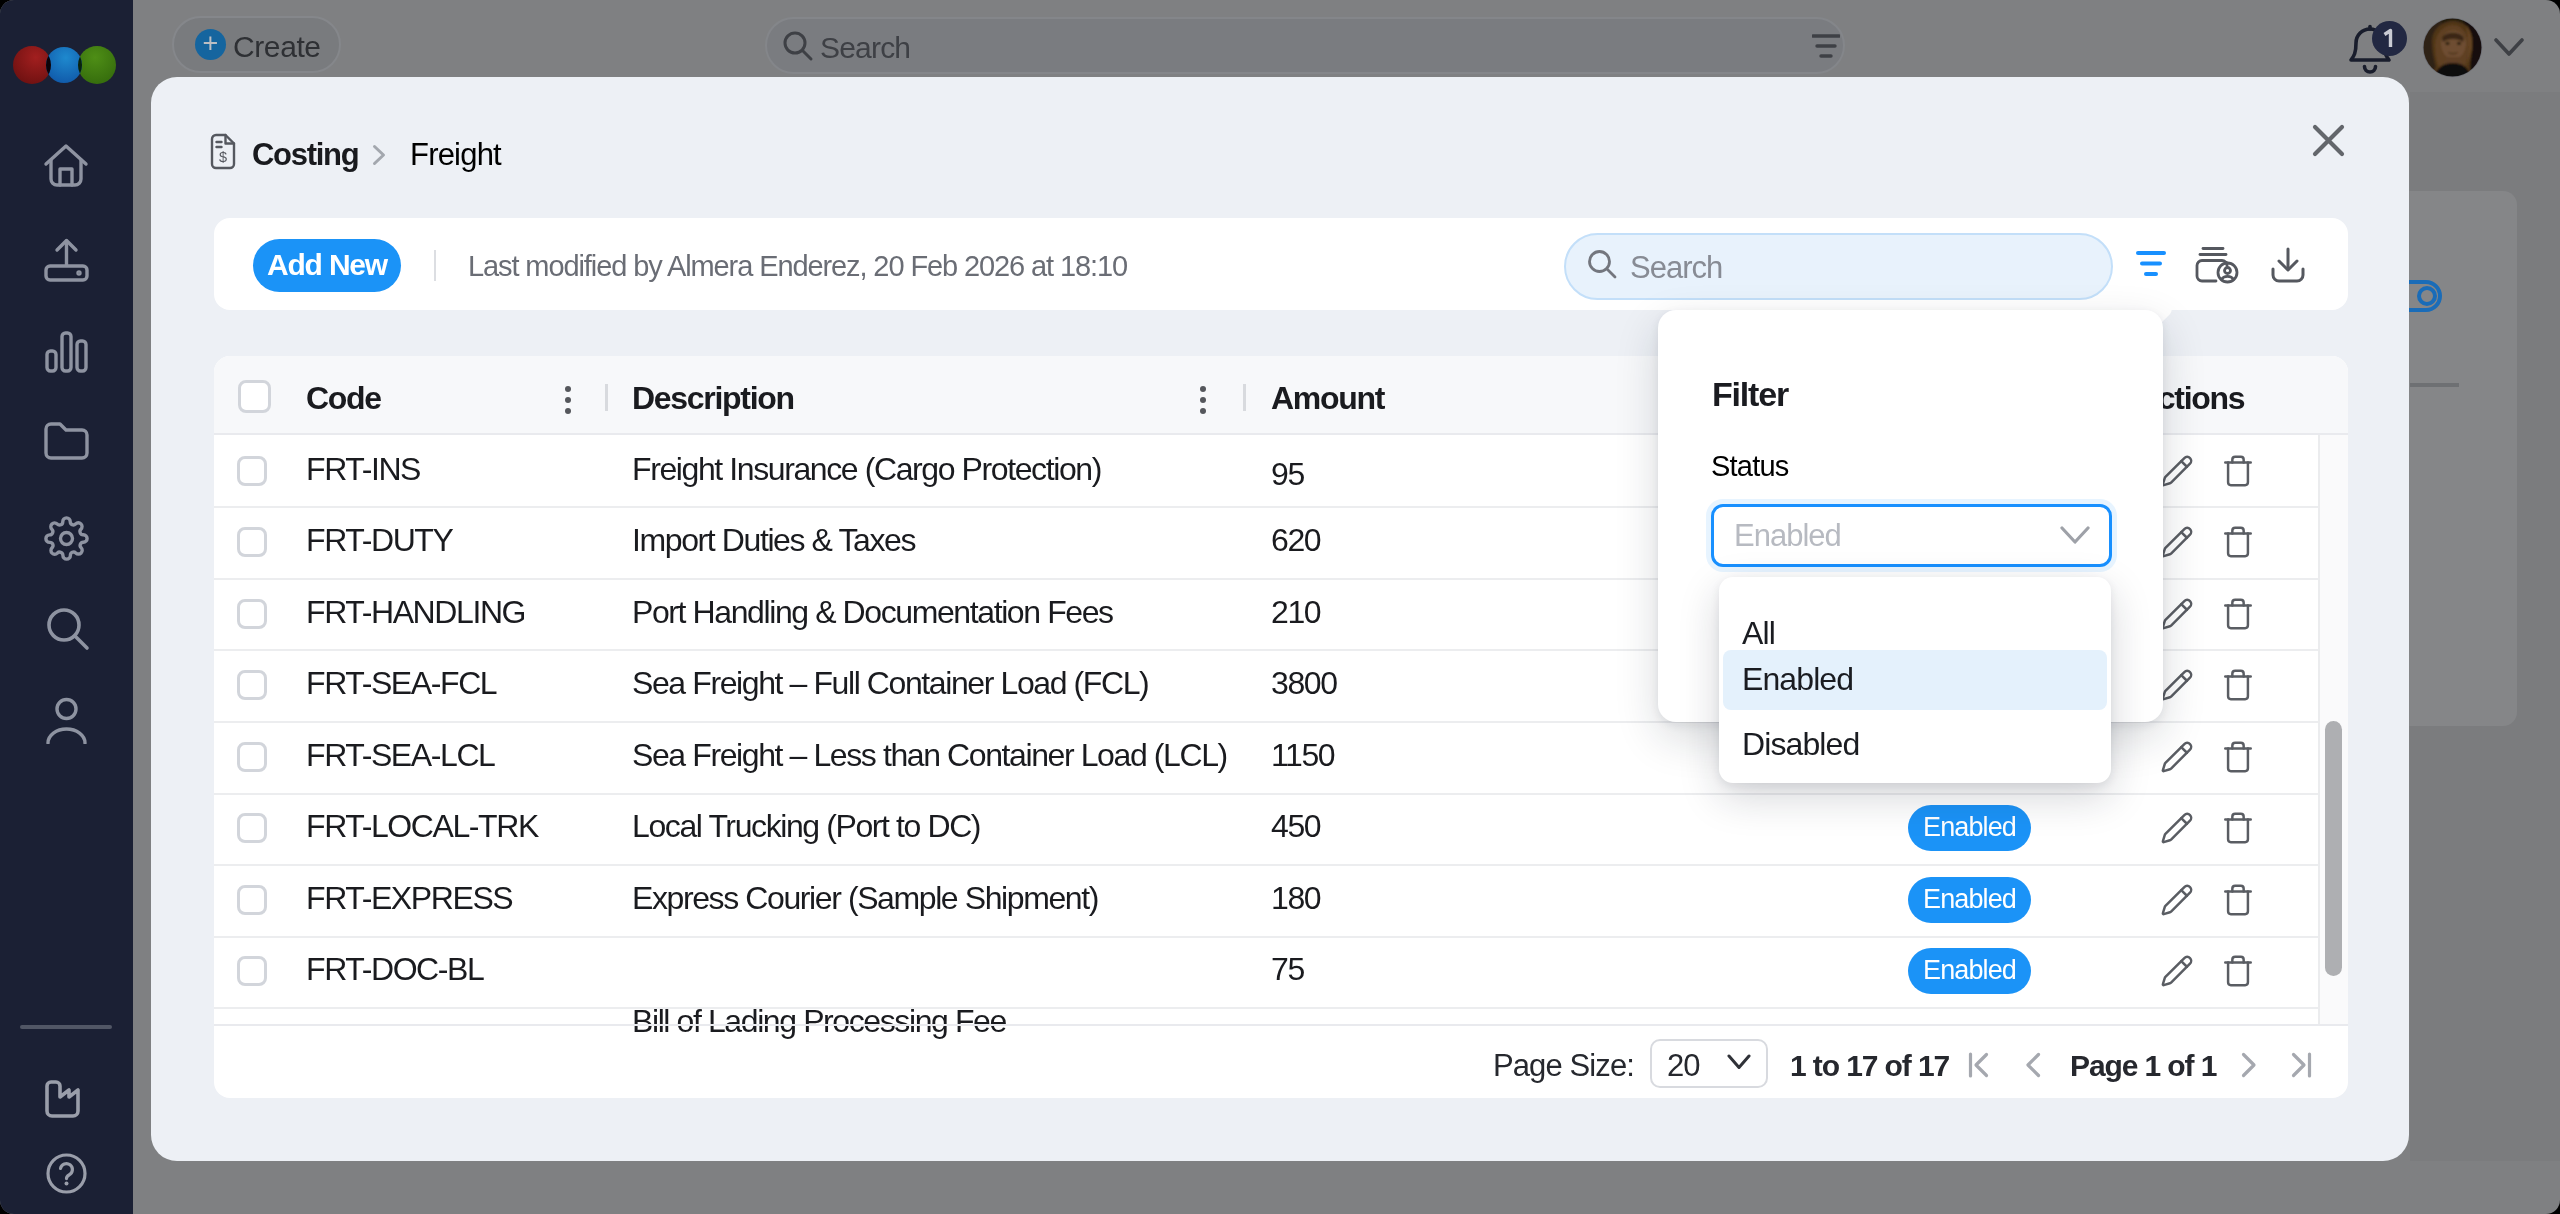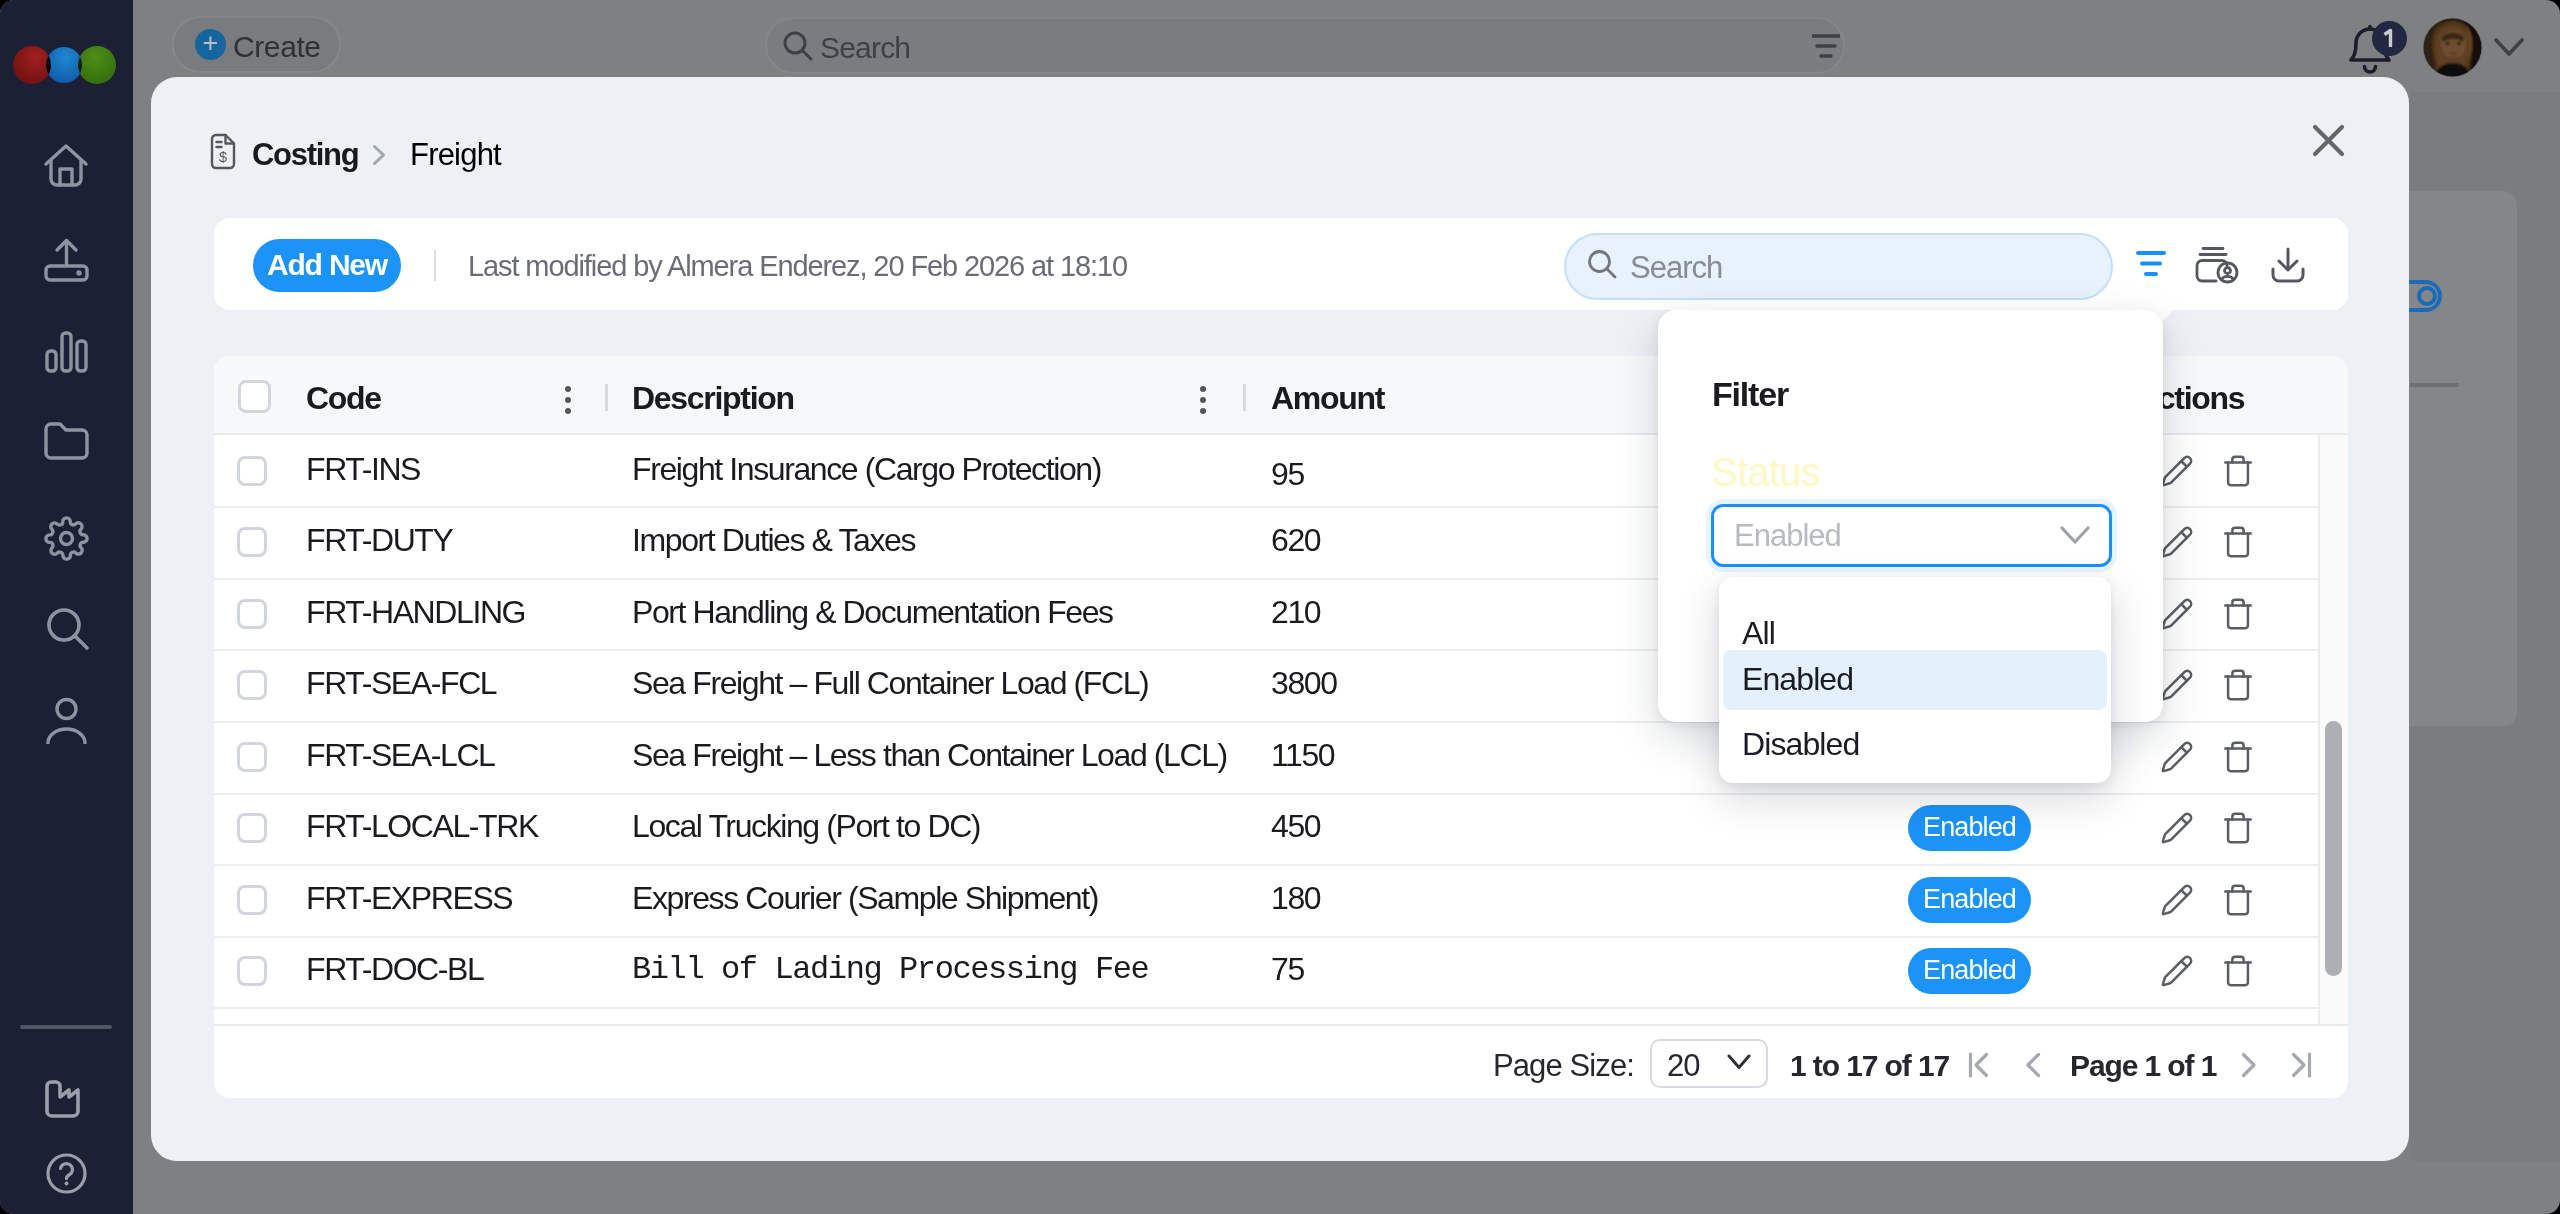--- a/index.html
+++ b/index.html
@@ -70,7 +70,7 @@
   .caret { position:absolute; left:2121px; top:288px; width:44px; height:44px; background:#fff;
     transform:rotate(45deg); border-radius:6px; }
   .ftitle { position:absolute; left:1712px; top:375px; font-size:34px; font-weight:bold; letter-spacing:-1.2px; color:#1A1B20; }
-  .flabel { position:absolute; left:1711px; top:450px; font-size:40px; letter-spacing:-0.8px; color:#fef9c3; }
+  .flabel { position:absolute; left:1711px; top:450px; font-size:29px; letter-spacing:-0.8px; color:#000000; }
   .fselect { position:absolute; left:1711px; top:504px; width:401px; height:63px; background:#fff;
     border:3px solid #1890FF; border-radius:12px; box-shadow:0 0 0 5px rgba(24,144,255,.10); }
   .fseltxt { position:absolute; left:1734px; top:518px; font-size:31px; letter-spacing:-1px; color:#B7BAC1; }

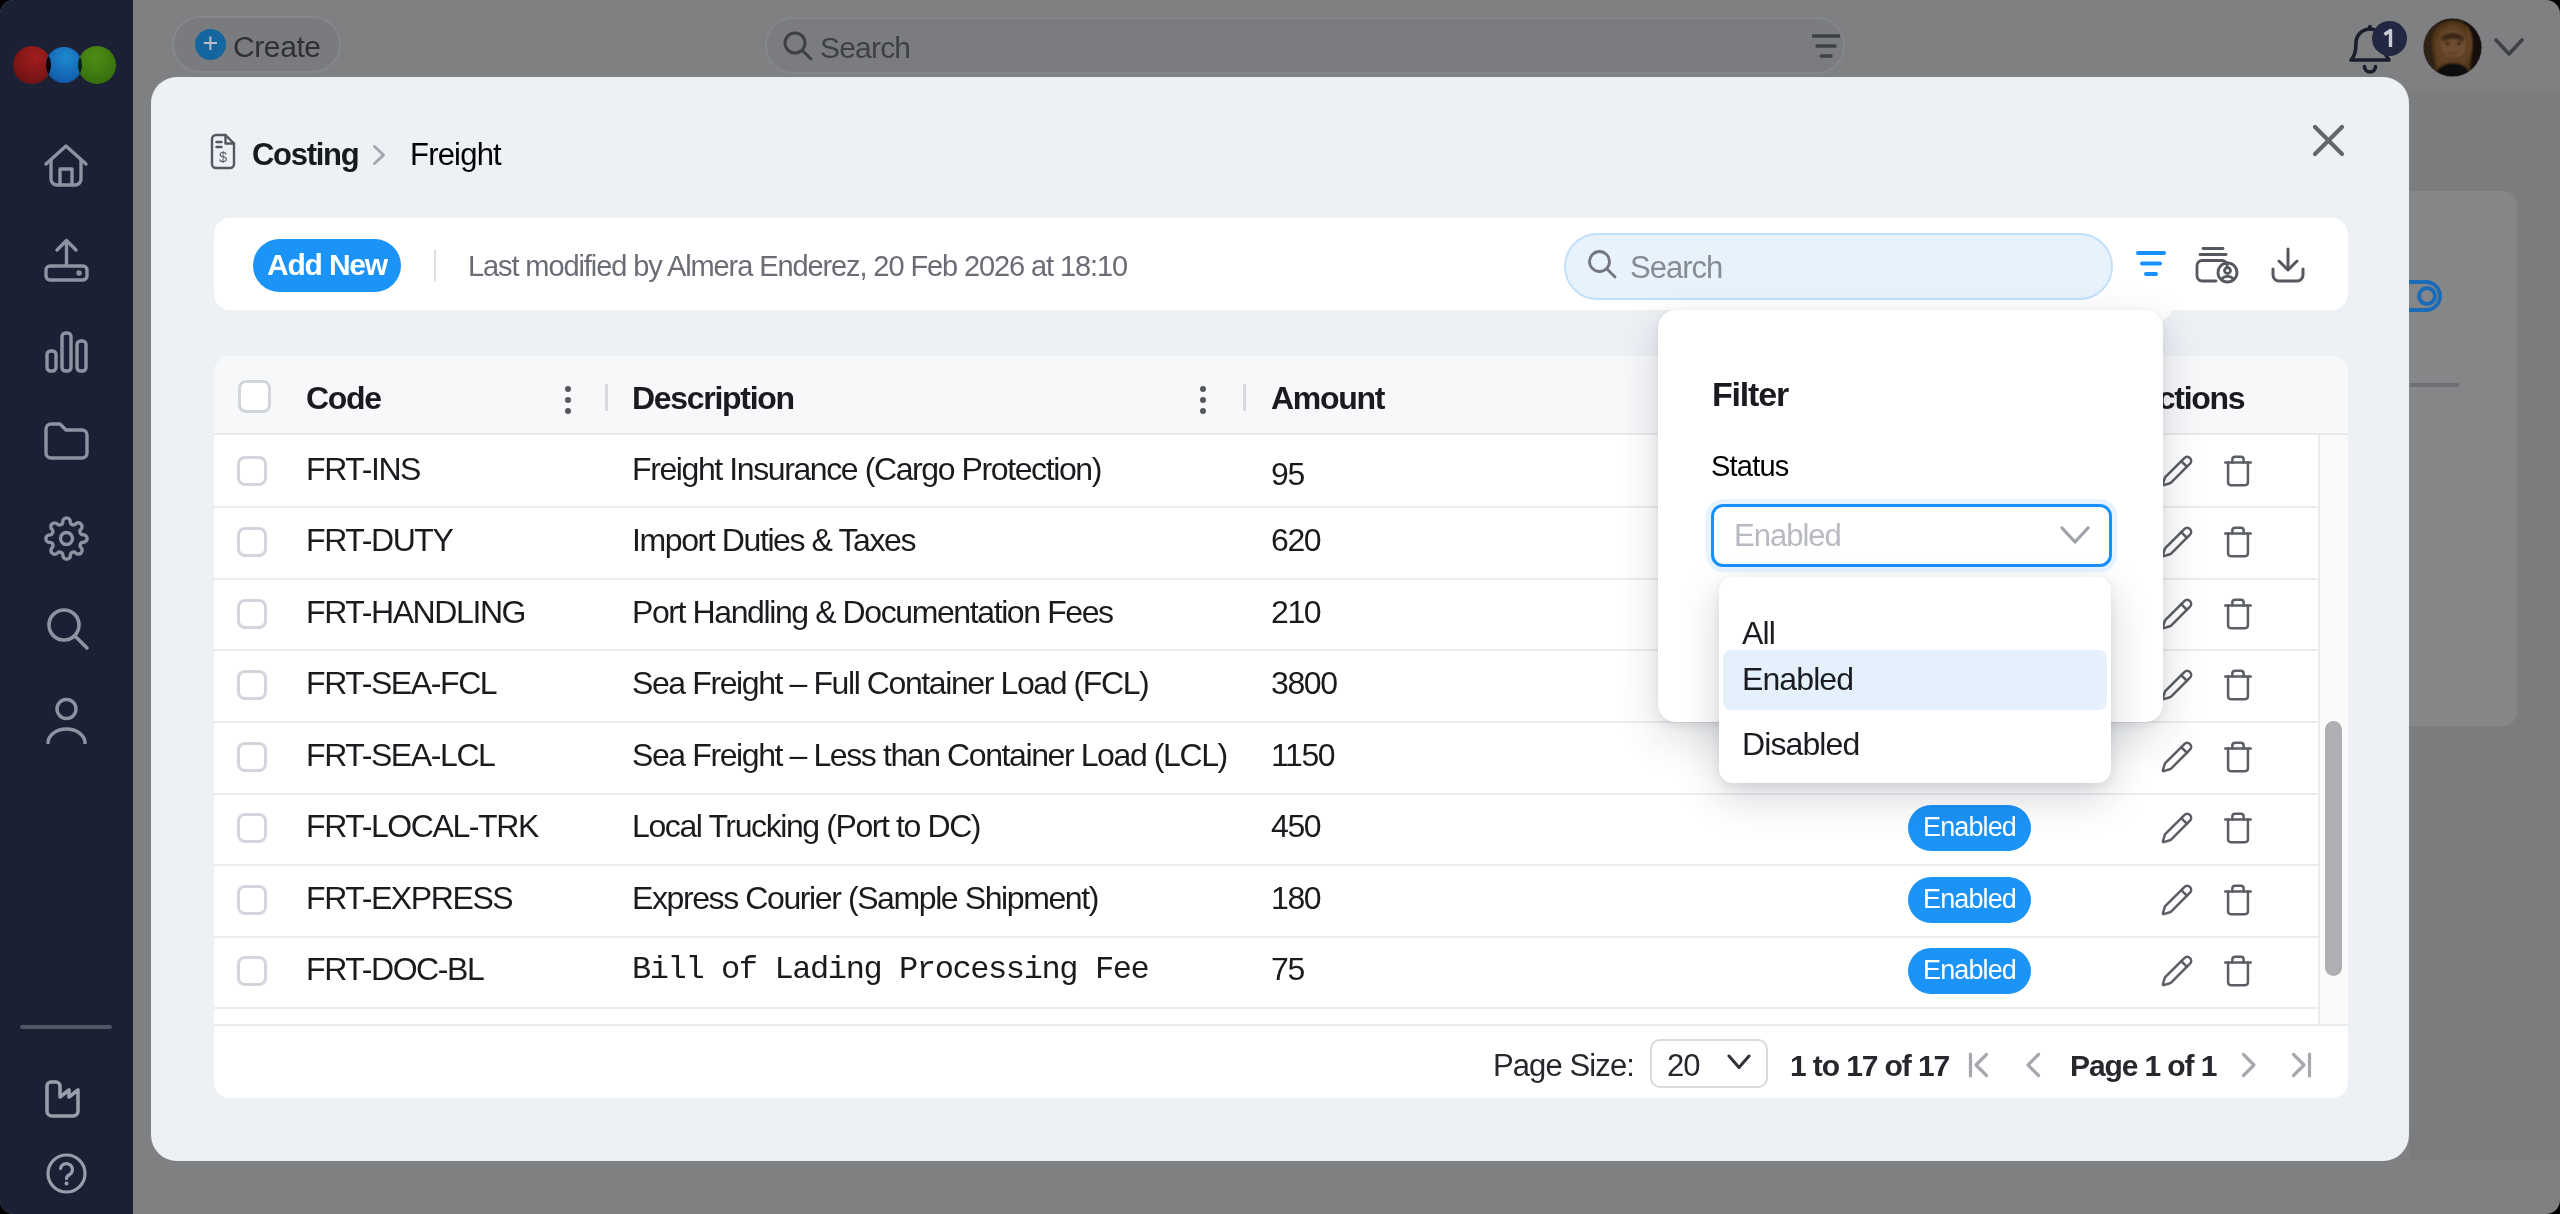--- a/index.html
+++ b/index.html
@@ -394,7 +394,7 @@
 
       <div class="cbx" style="left:237px;top:956px;"></div>
       <div class="td" style="left:306px;top:951px;">FRT-DOC-BL</div>
-      <div class="td" style="left:632px;top:951px;font-family:Liberation Mono, monospace;">Bill of Lading Processing Fee</div>
+      <div class="td" style="left:632px;top:1003px;">Bill of Lading Processing Fee</div>
       <div class="td" style="left:1271px;top:951px;">75</div>
       <div class="pill" style="top:948px;">Enabled</div>
       <svg class="abs" style="left:2160px;top:954px;" width="34" height="34" viewBox="0 0 24 24">

